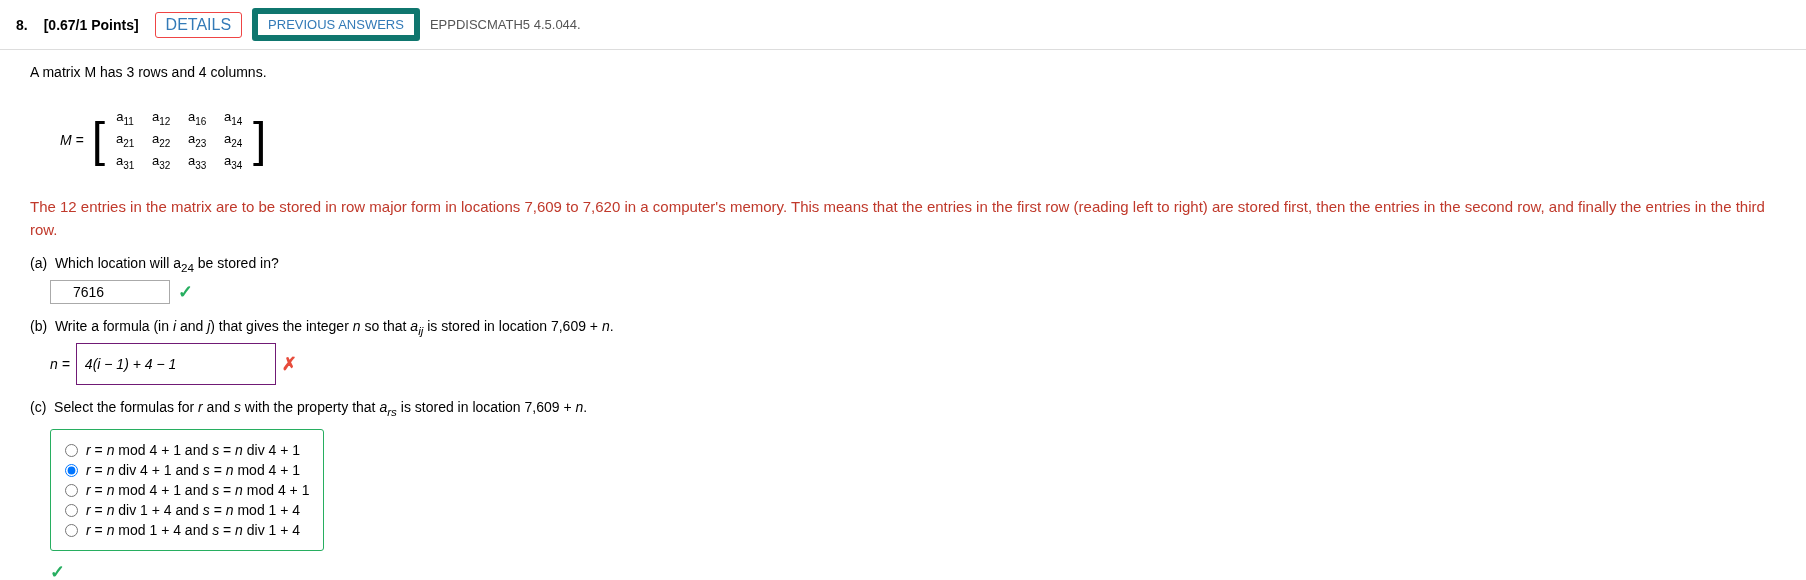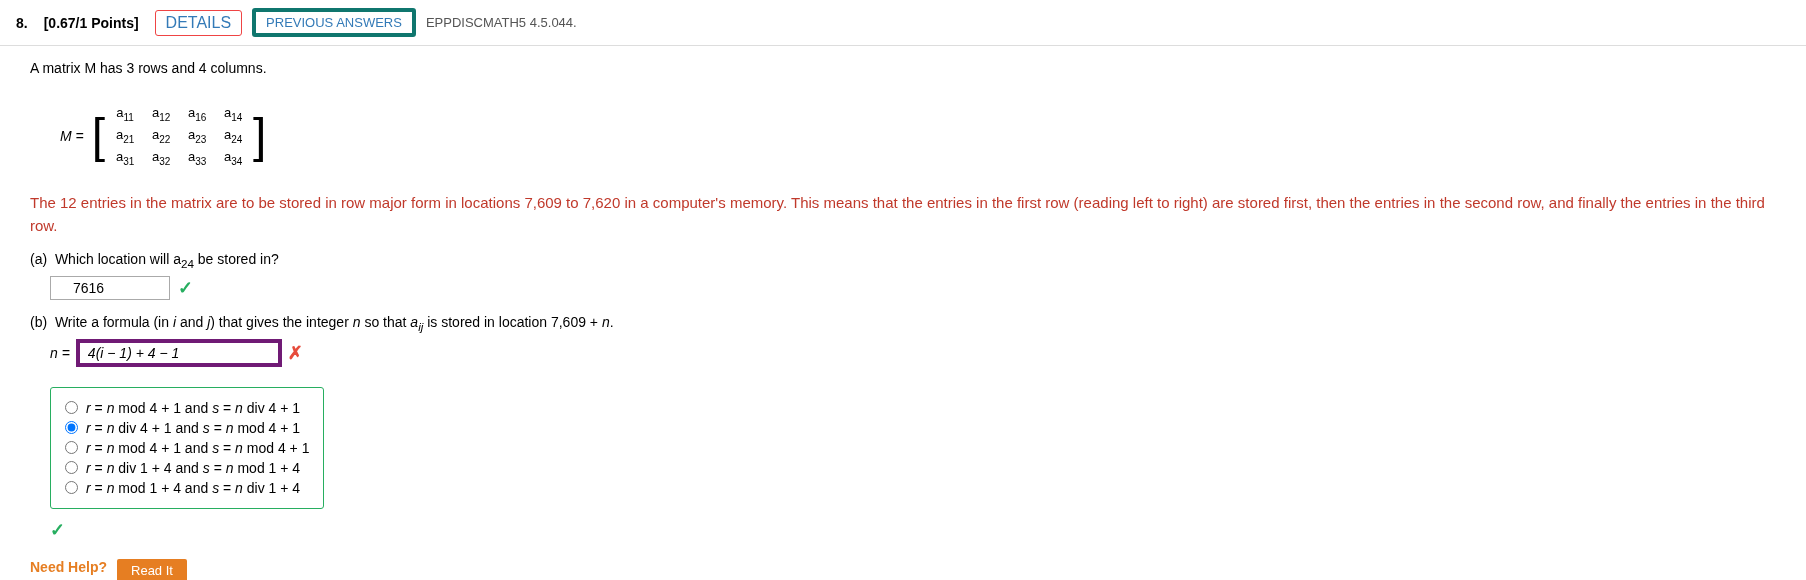--- a/index.html
+++ b/index.html
@@ -39,7 +39,7 @@
       border-radius: 3px;
     }
     .btn-prev-answers {
-      border: 4px solid #0f766e;
+      border: 6px solid #0f766e;
       color: #337ab7;
       background: #fff;
       padding: 3px 10px;

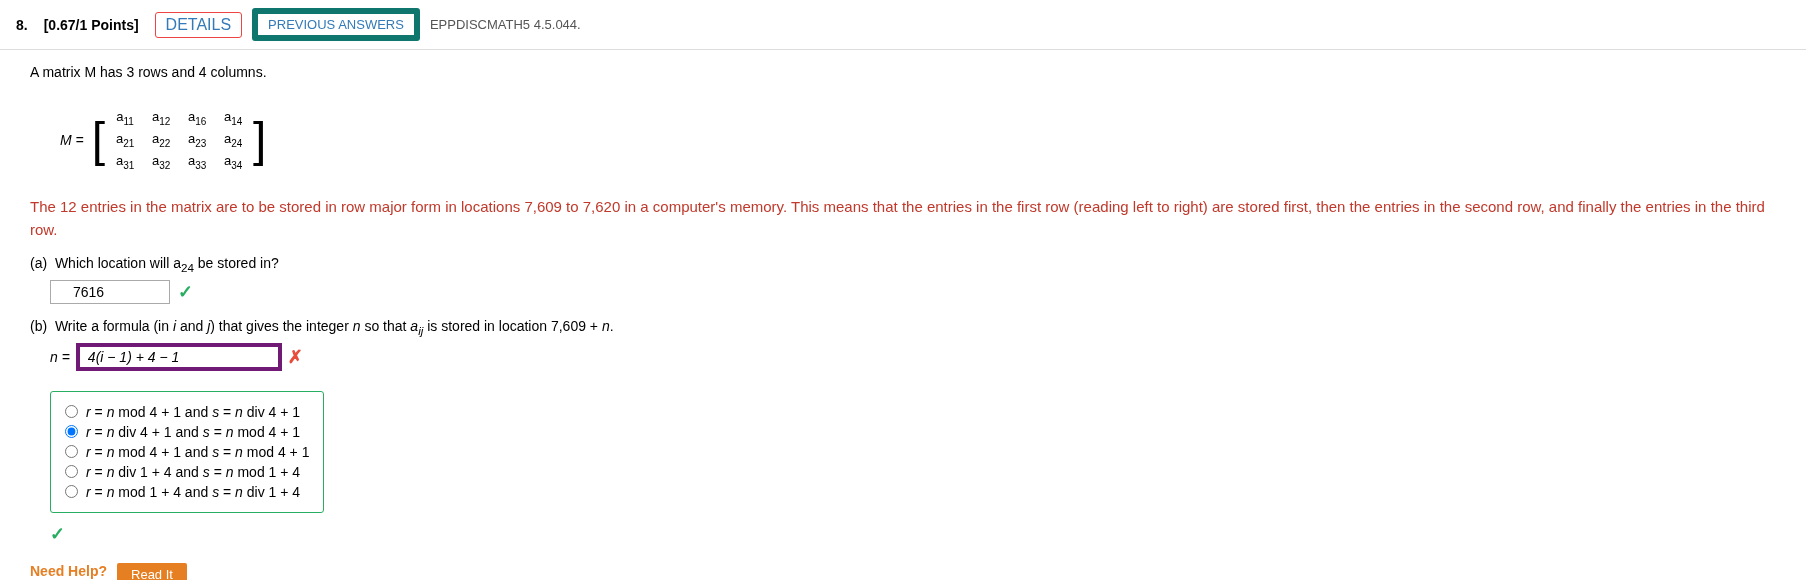--- a/index.html
+++ b/index.html
@@ -123,8 +123,8 @@
       font-weight: bold;
     }
     .formula-input-box {
-      border: 4px solid #701a75;
-      padding: 2px 8px;
+      border: 1px solid #701a75;
+      padding: 12px 8px;
       font-size: 14px;
       min-width: 160px;
       font-style: italic;

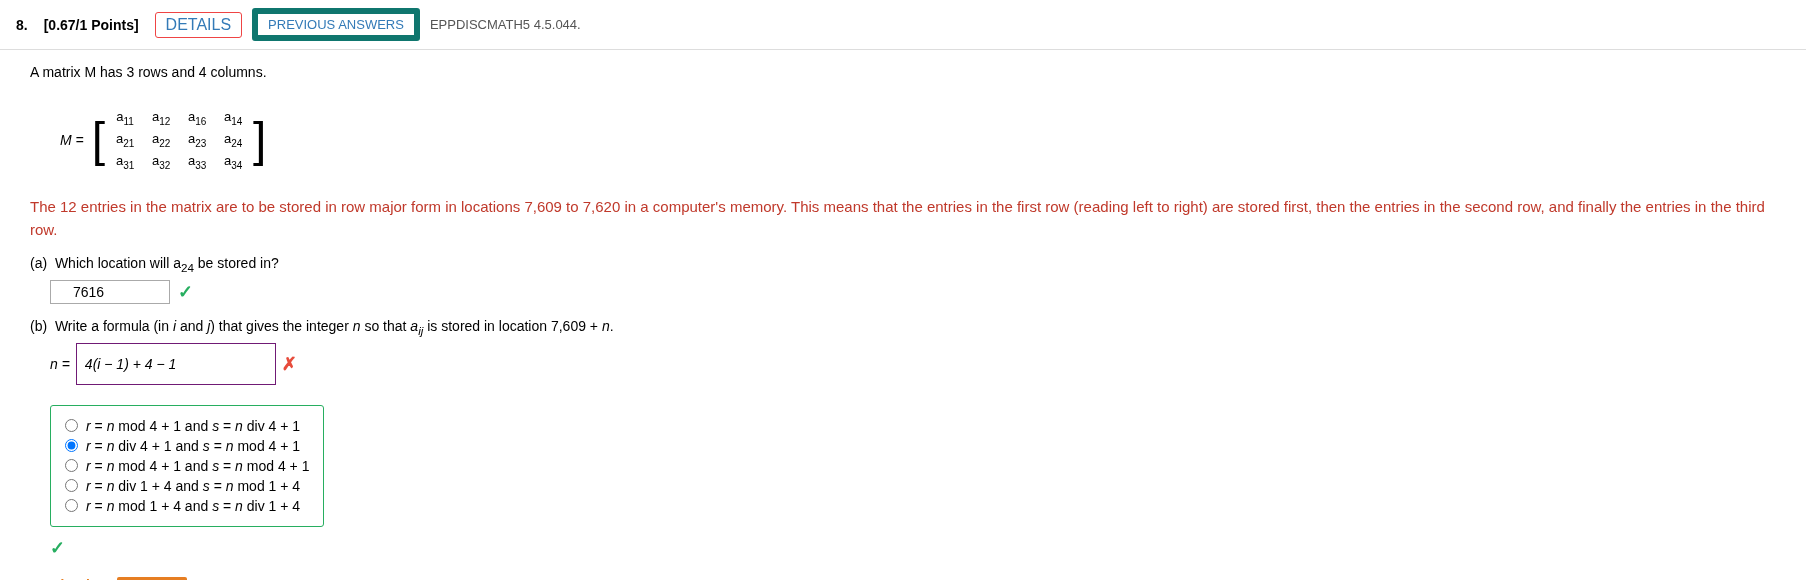--- a/index.html
+++ b/index.html
@@ -251,6 +251,10 @@
     </div>
 
     
+    <p class="part-label">
+      <span>(c)</span>&nbsp;
+      Select the formulas for <span class="italic">r</span> and <span class="italic">s</span> with the property that <span class="italic">a<sub>rs</sub></span> is stored in location 7,609 + <span class="italic">n</span>.
+    </p>
     <div class="radio-group">
       <div class="radio-option">
         <input type="radio" name="part_c" id="opt1" style="">

